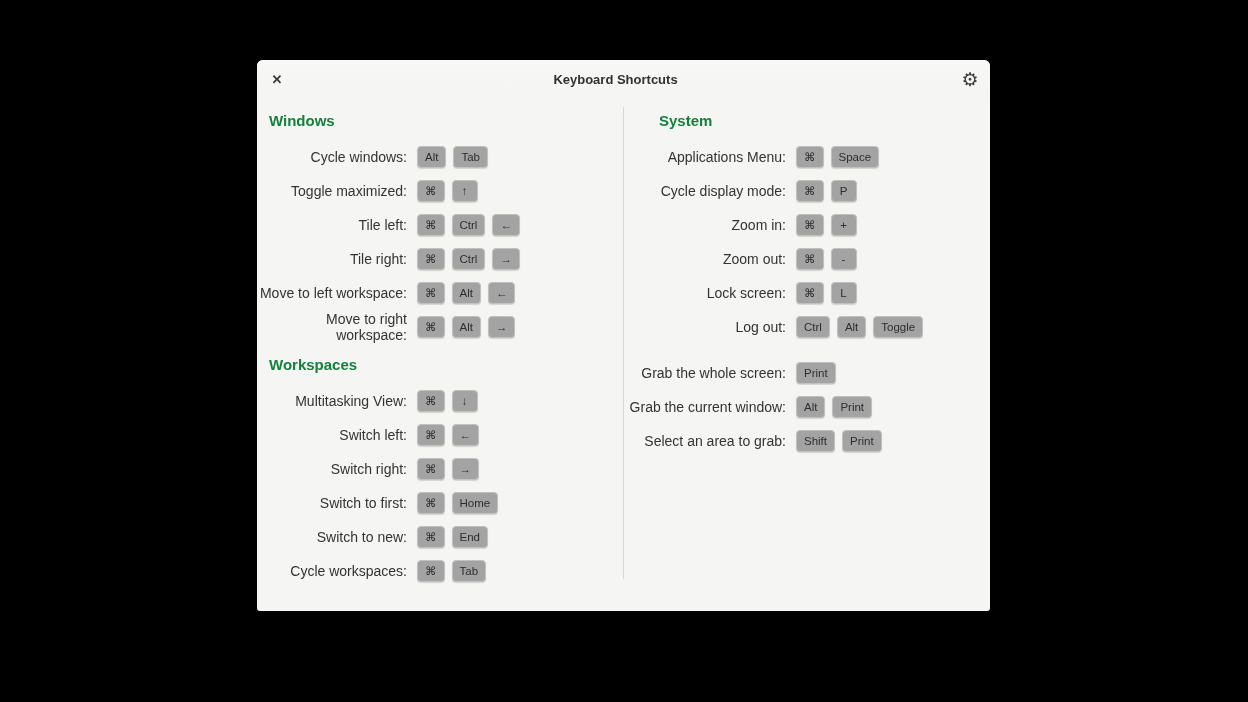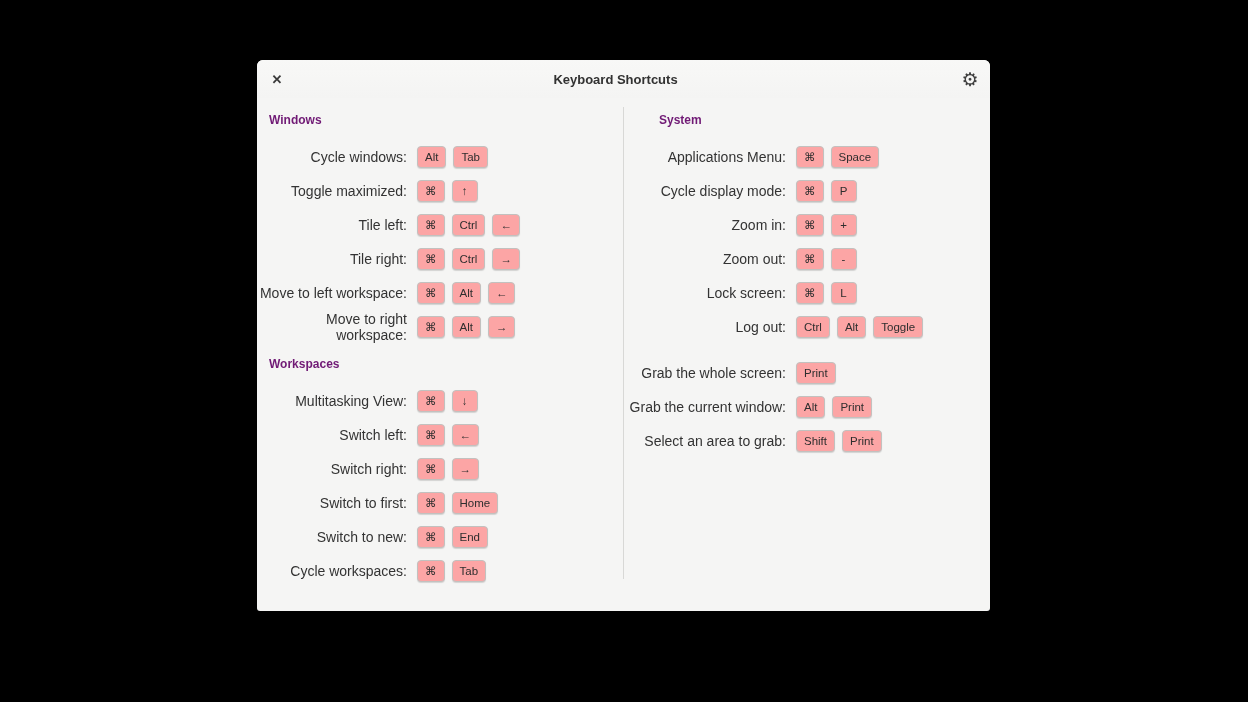--- a/index.html
+++ b/index.html
@@ -89,9 +89,9 @@
     height: 28px;
     display: flex;
     align-items: center;
-    font-size: 12px;
+    font-size: 15px;
     font-weight: bold;
-    color: #701a75;
+    color: #15803d;
   }
   .col-left .section-title { padding-left: 12px; }
   .col-right .section-title { padding-left: 36px; }

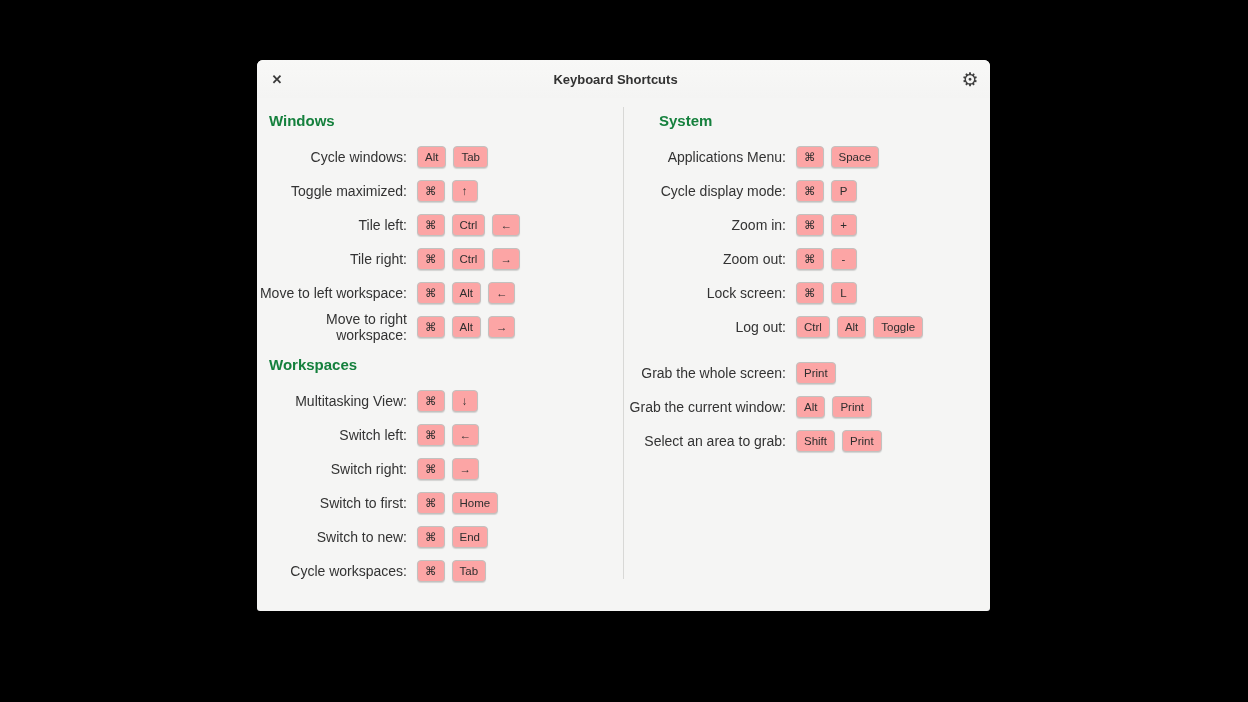--- a/index.html
+++ b/index.html
@@ -125,7 +125,7 @@
     min-width: 26px;
     height: 22px;
     padding: 2px 7px;
-    background: #fca5a5;
+    background: #a3a3a3;
     border: 1px solid #c2c1bf;
     border-radius: 4px;
     box-shadow: 0 1px 1px rgba(0,0,0,0.14);

